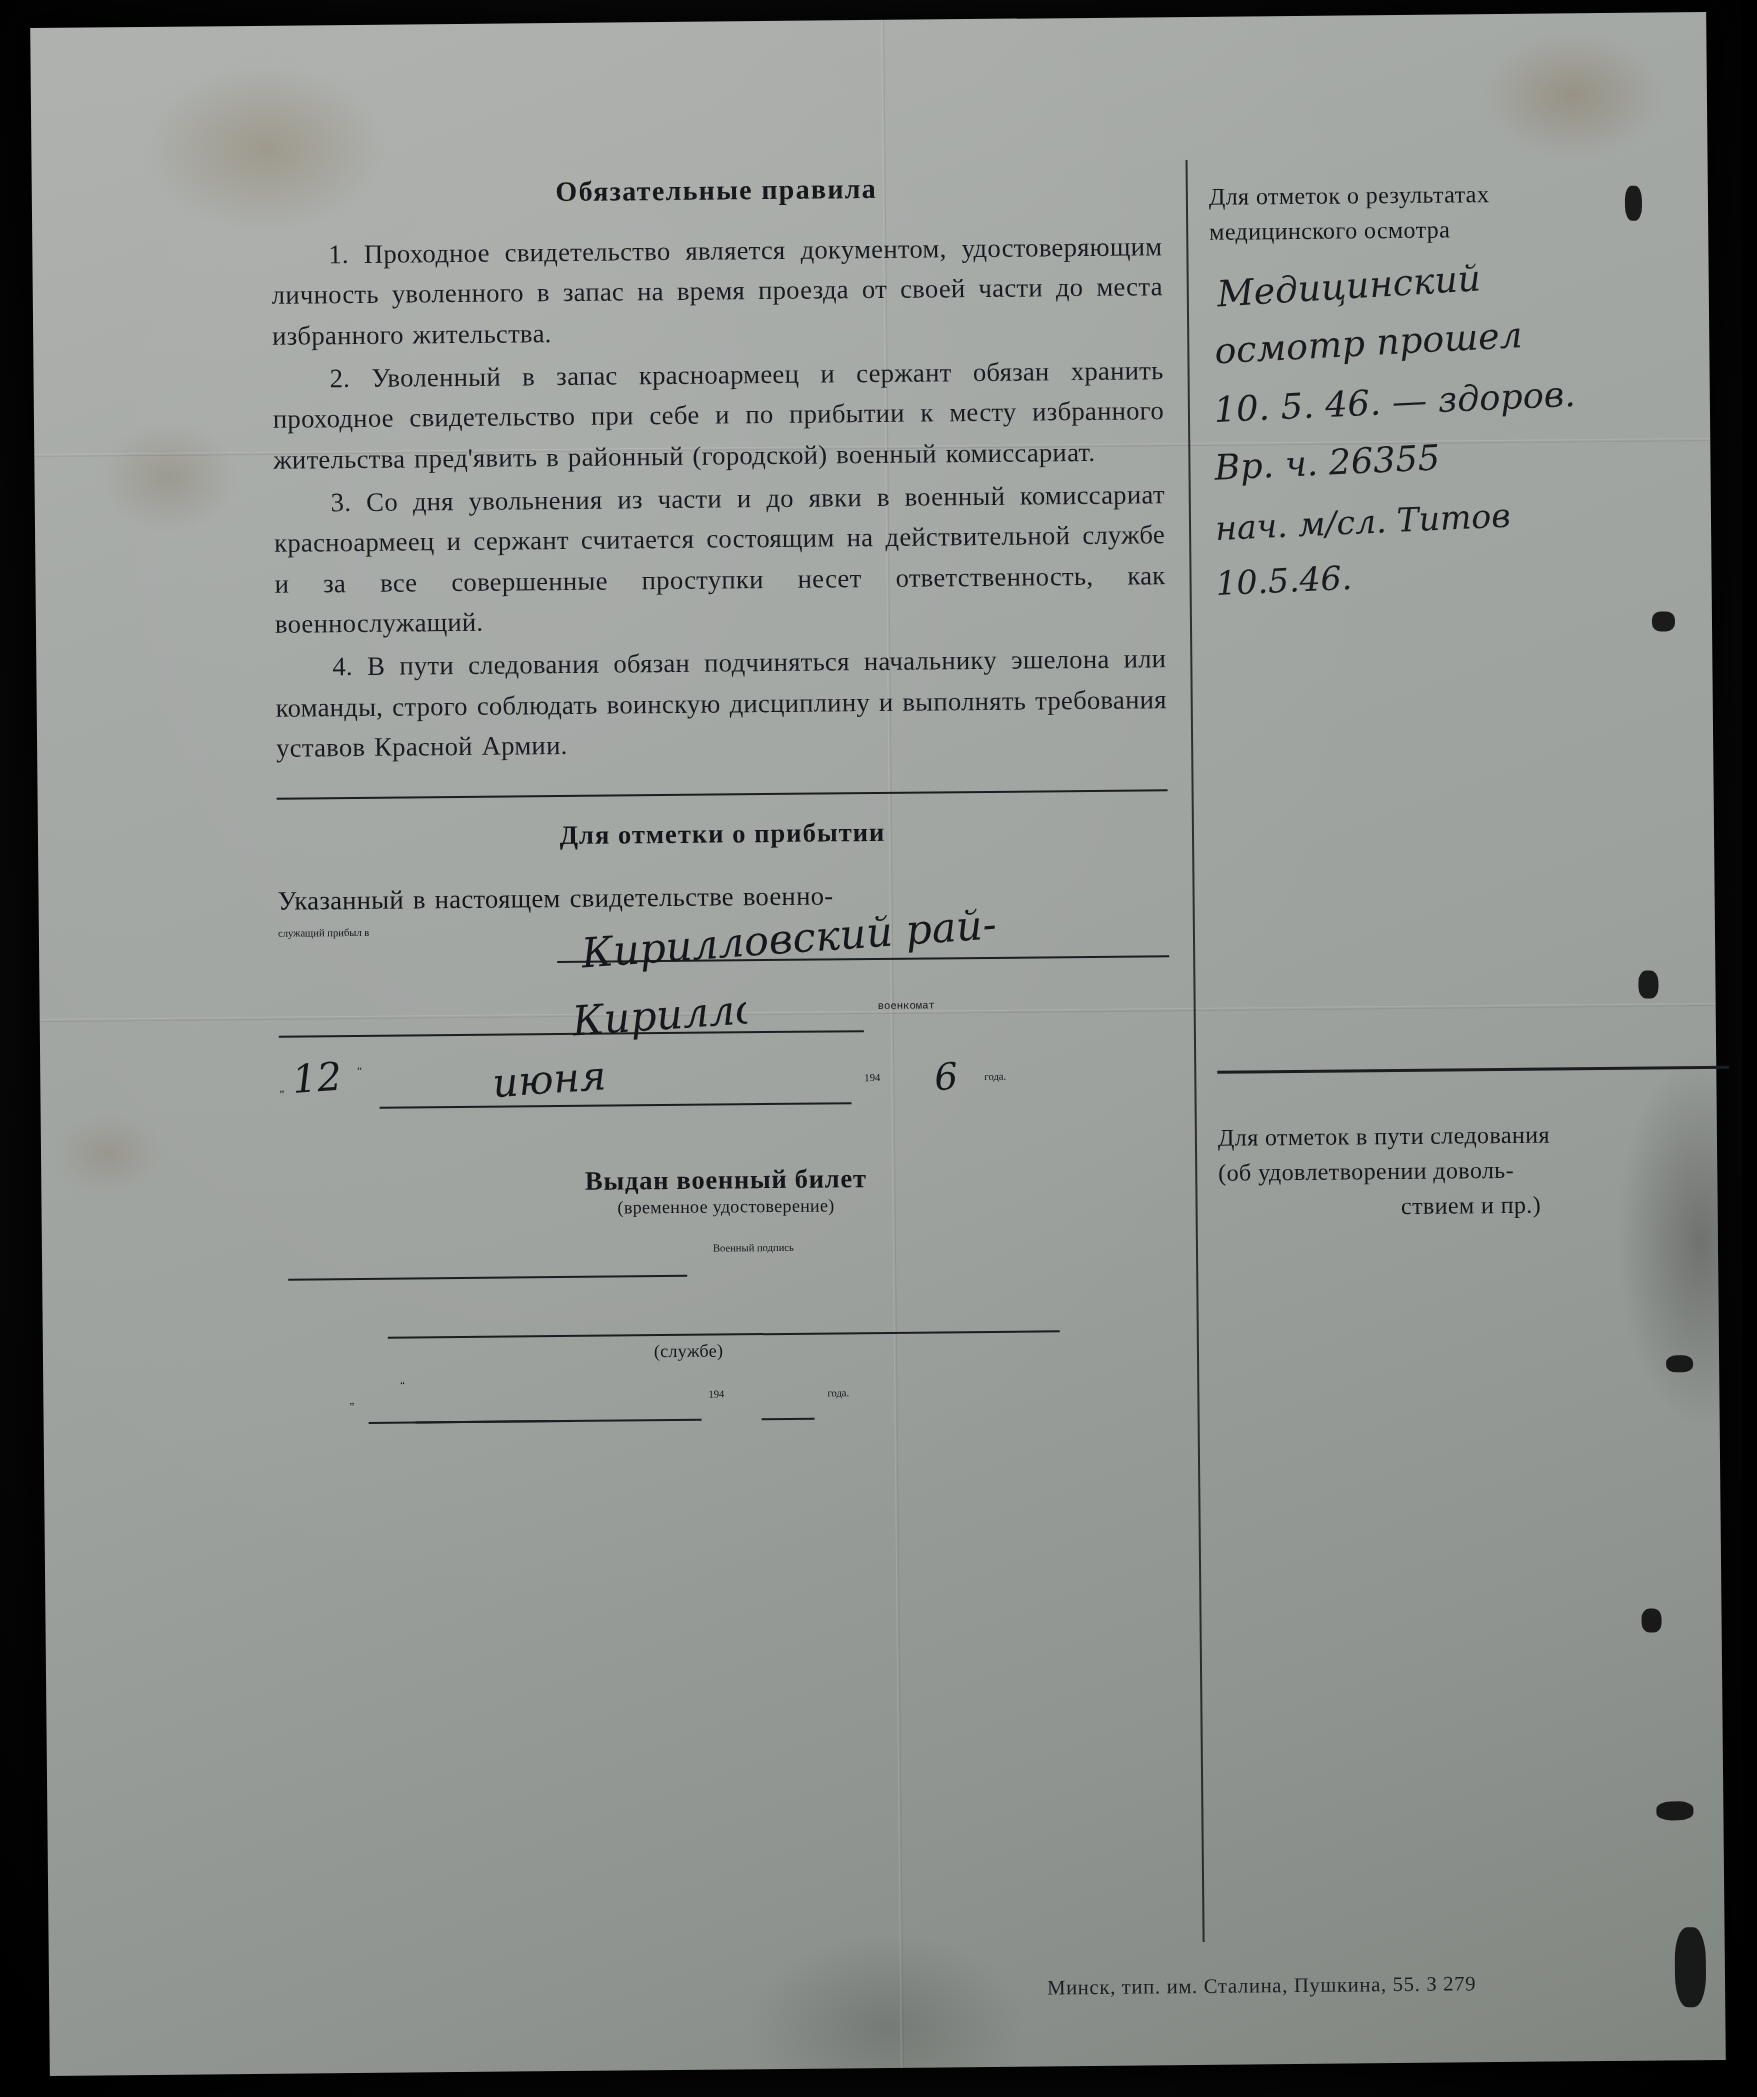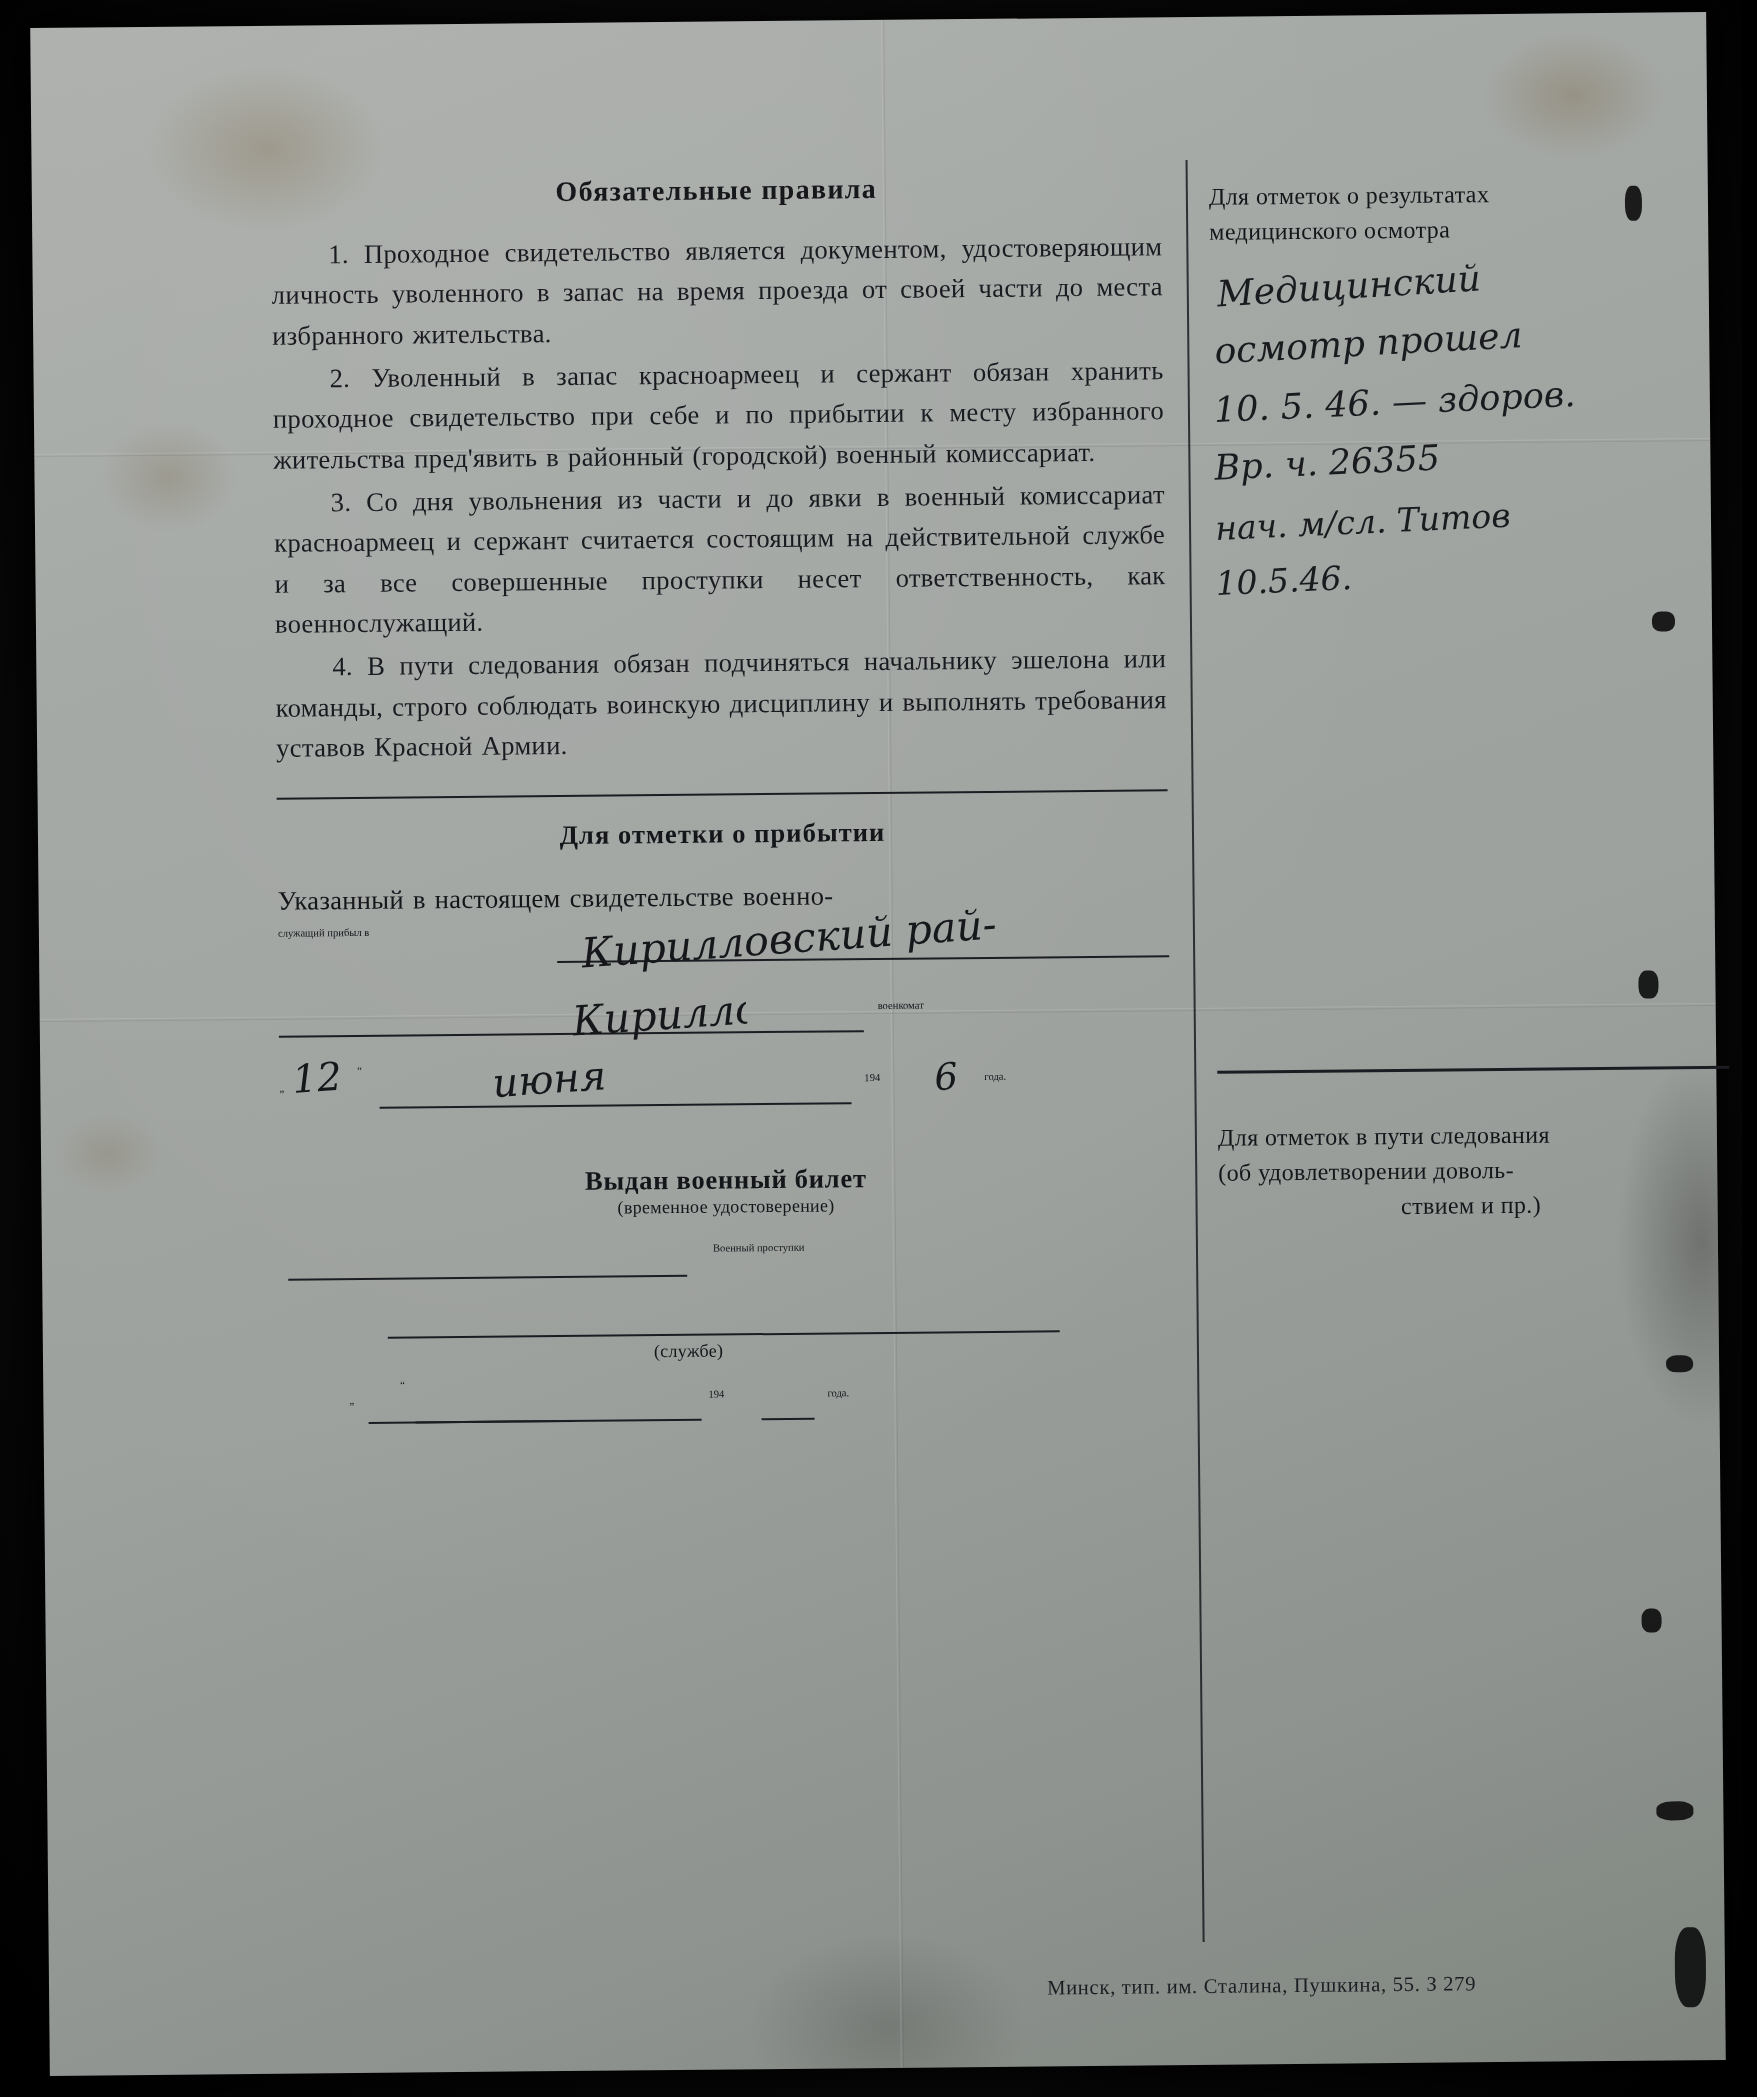--- a/index.html
+++ b/index.html
@@ -262,7 +262,7 @@
         <div style="position:relative; height:64px;">
           <span class="fill-line" style="position:absolute; left:0; top:41px; width:585px; height:0;"></span>
           <span class="hand" style="position:absolute; left:293px; top:-6.7px; font-size:41px; clip-path: inset(0 58% 0 0);">Кирилловский рай-</span>
-          <span class="body" style="position:absolute; left:599px; top:10.6px;">военкомат</span>
+          <span class="body" style="position:absolute; left:599px; top:10.6px;font-family:Liberation Mono, monospace;">военкомат</span>
         </div>
 
         <div style="position:relative; height:73px;">

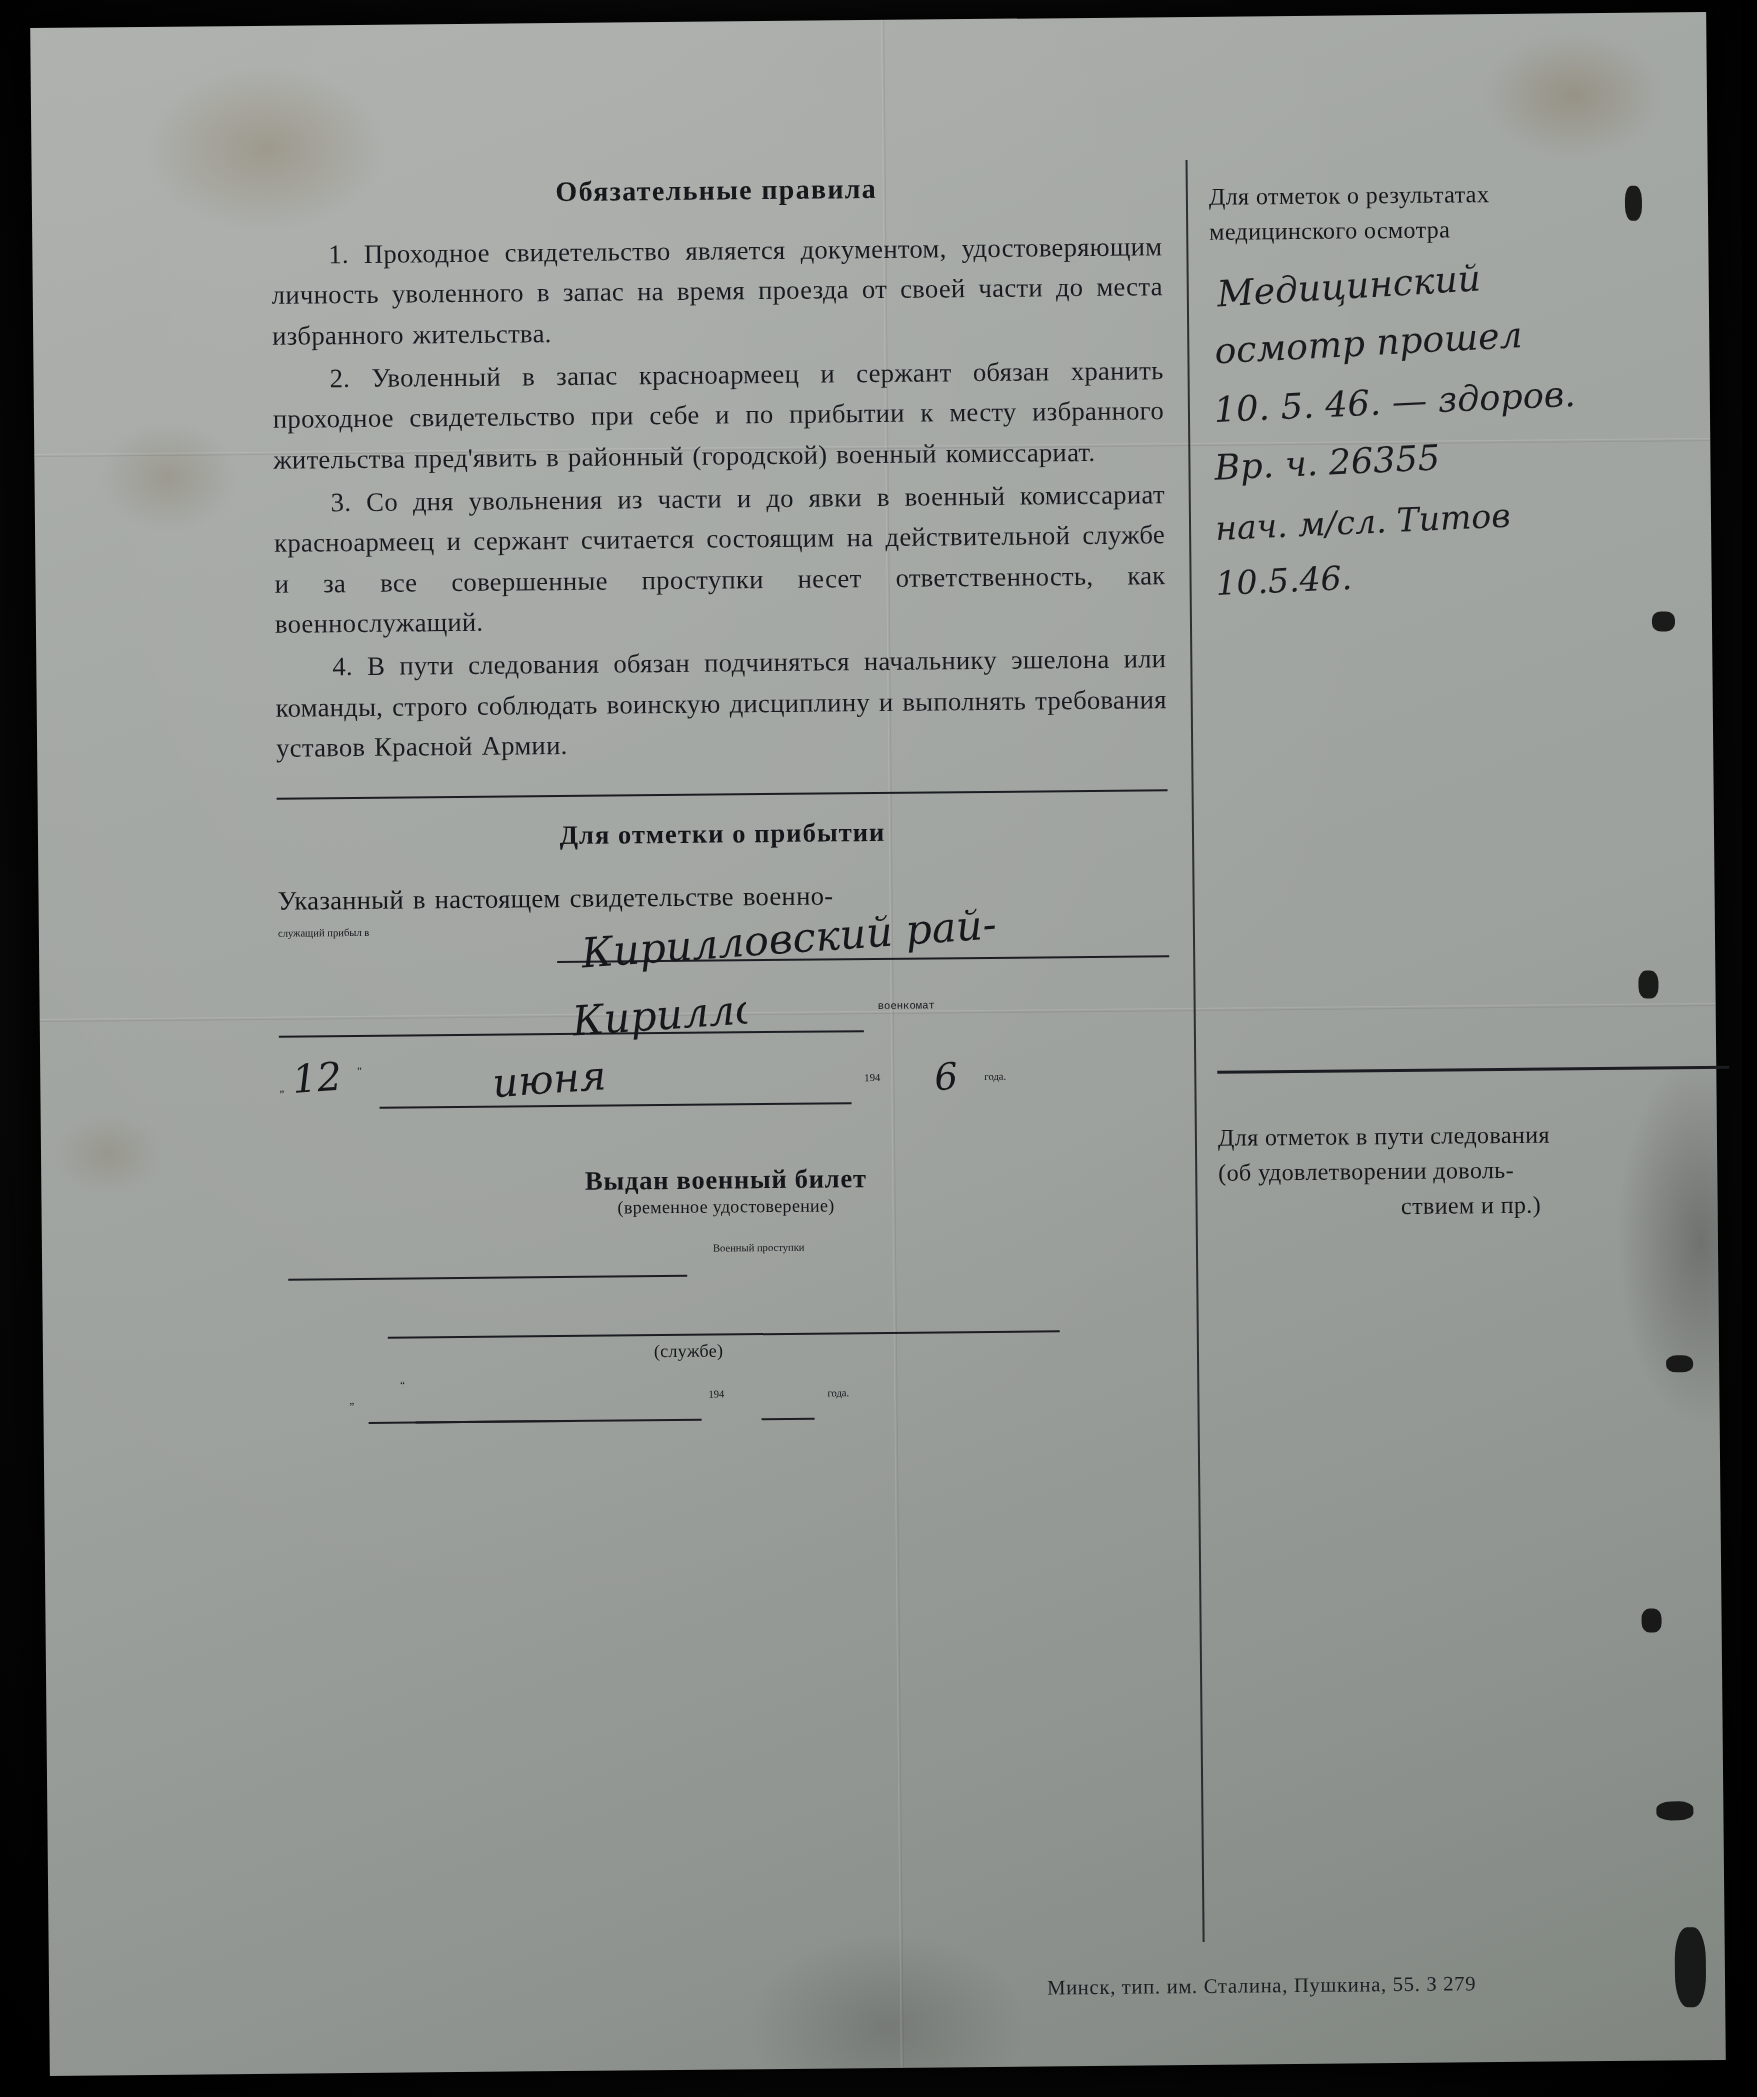--- a/index.html
+++ b/index.html
@@ -282,7 +282,7 @@
         <div style="position:relative; height:80px;">
           <span class="fill-line" style="position:absolute; left:6.7px; top:57px; width:399px; height:0;"></span>
           <span class="sig-squiggle" style="position:absolute; left:73px; top:4px;">𝒠𝓁</span>
-          <span class="body" style="position:absolute; left:432px; top:25px;">Военный проступки</span>
+          <span class="body" style="position:absolute; left:432px; top:25px;">Военный подпись</span>
         </div>
 
         <div style="position:relative; height:73px;">

